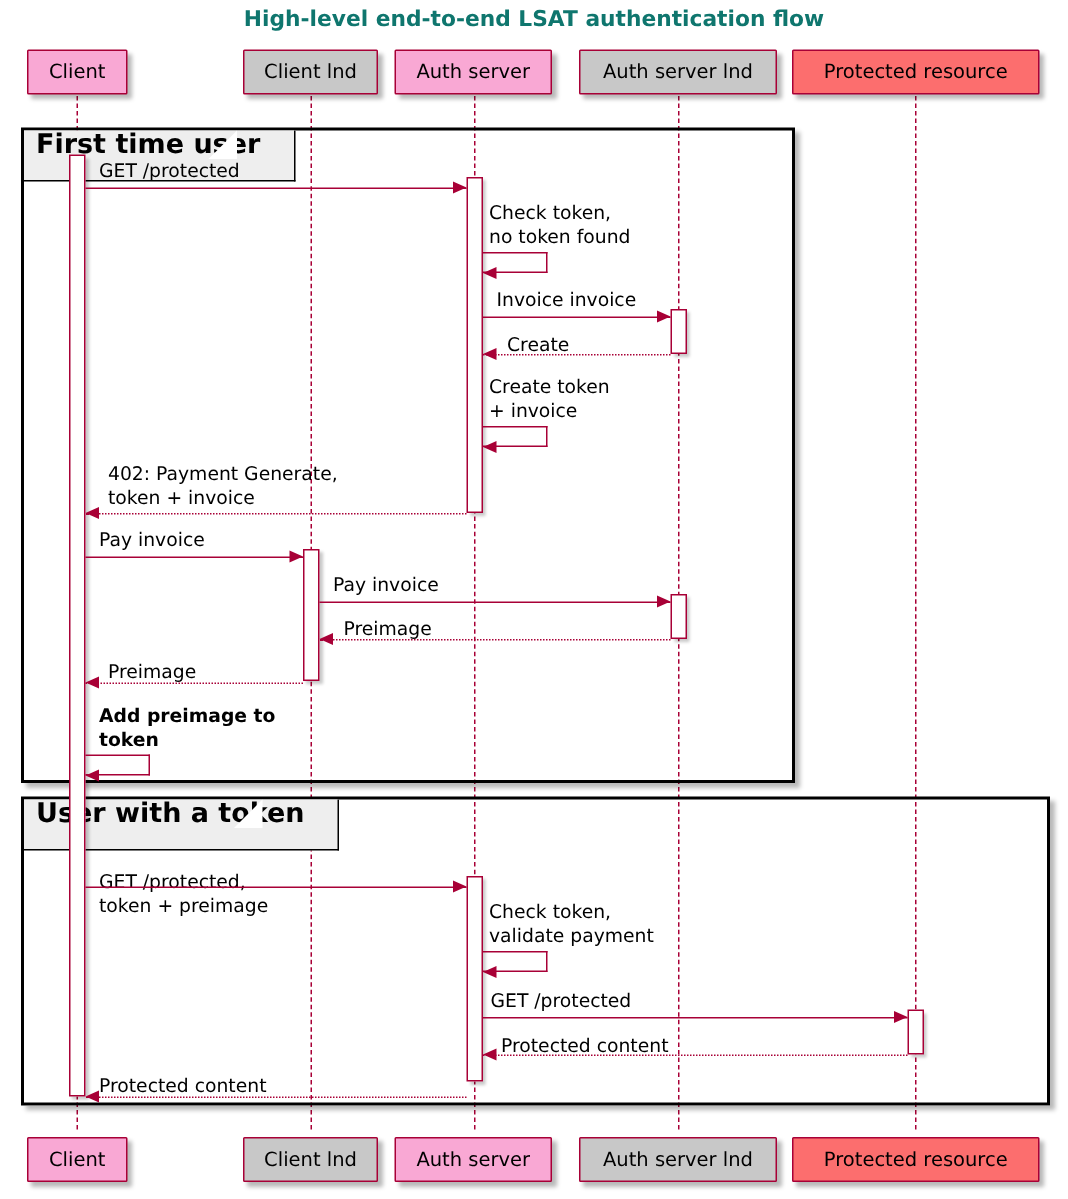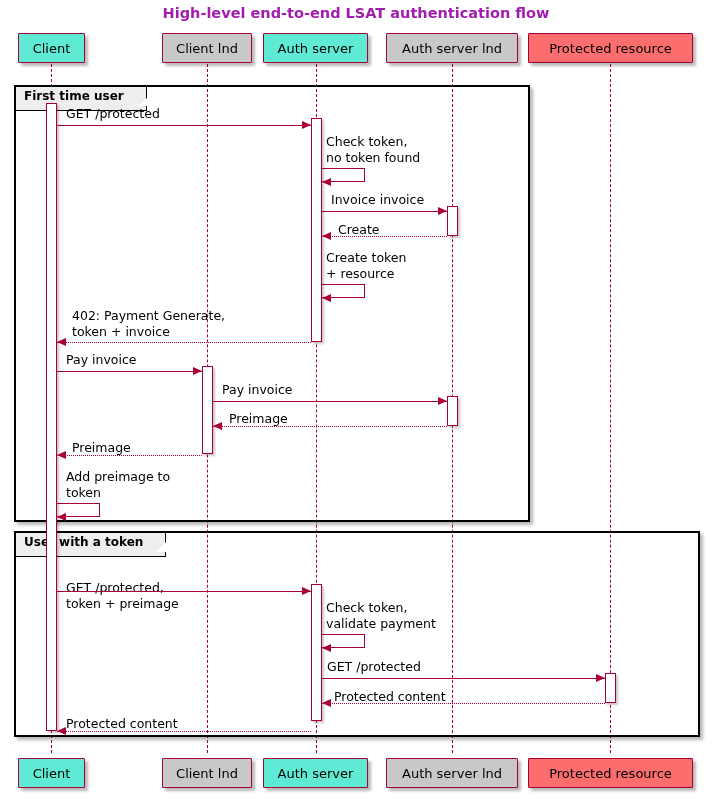--- a/index.html
+++ b/index.html
@@ -19,7 +19,7 @@
     top:5px;
     font-size:14.5px;
     font-weight:bold;
-    color:#a21caf;
+    color:#0f766e;
     letter-spacing:0px;
   }
 

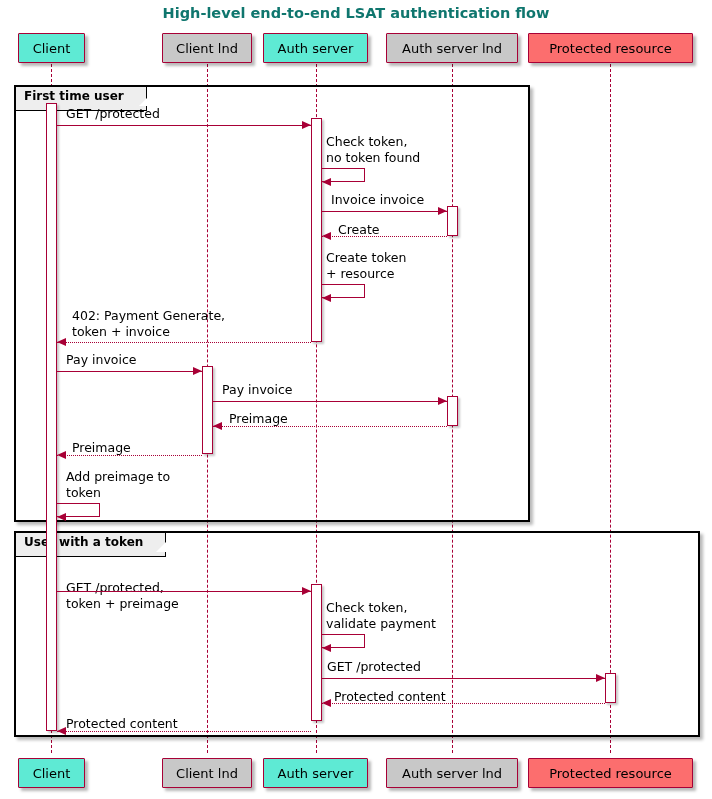--- a/index.html
+++ b/index.html
@@ -37,7 +37,7 @@
     box-shadow:3px 3px 3px rgba(0,0,0,0.28);
     white-space:nowrap;
   }
-  .pbox.yellow{background:#5eead4;}
+  .pbox.yellow{background:#f9a8d4;}
   .pbox.gray{background:#C8C8C8;}
   .pbox.red{background:#FC6E6E;}
 

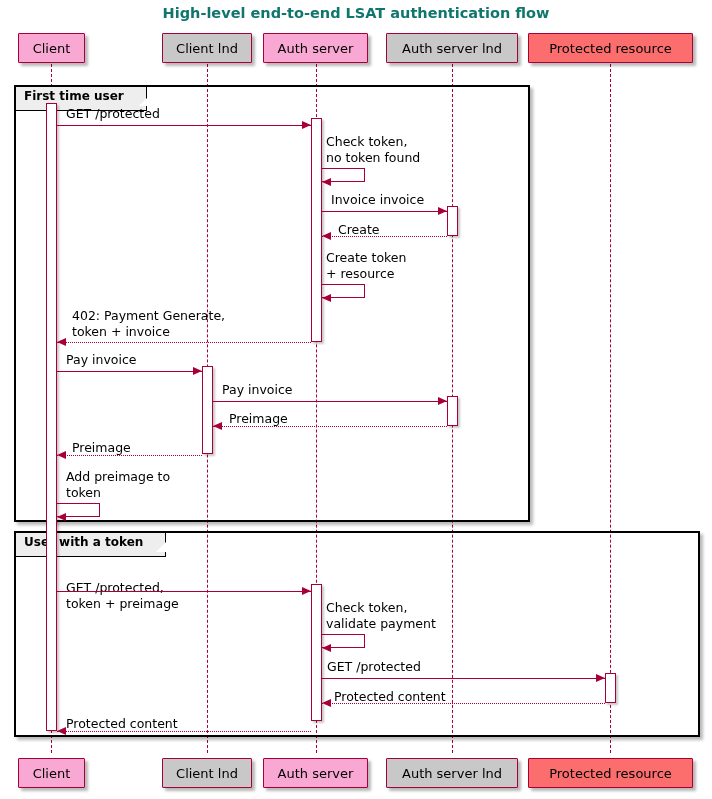--- a/index.html
+++ b/index.html
@@ -71,10 +71,10 @@
     background:#EEEEEE;
     border-right:1.5px solid #000000;
     border-bottom:1.5px solid #000000;
-    font-size:12px;
+    font-size:18px;
     font-weight:bold;
     color:#000000;
-    padding:2px 22px 6px 8px;
+    padding:2px 22px 16px 8px;
     white-space:nowrap;
     line-height:15px;
   }

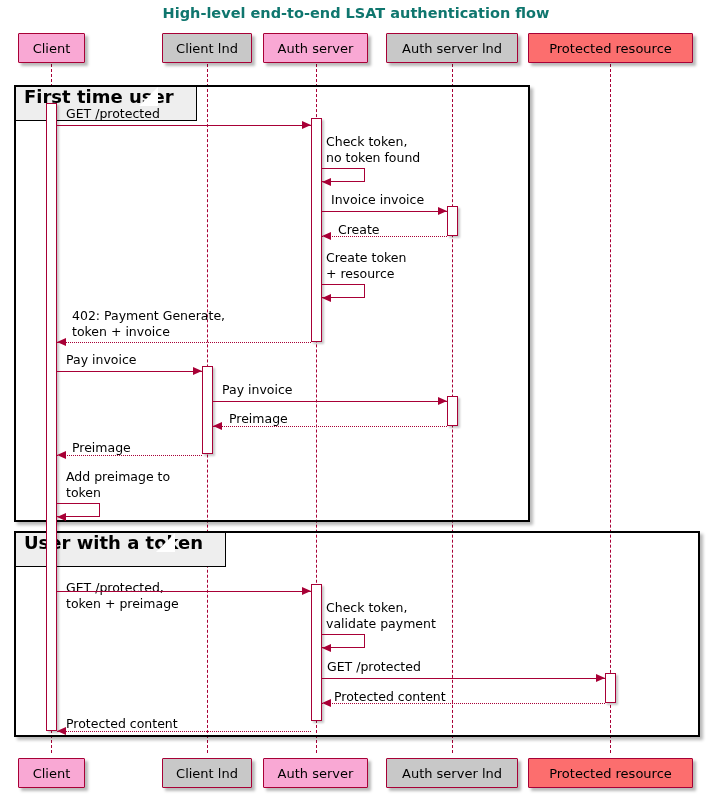--- a/index.html
+++ b/index.html
@@ -173,7 +173,7 @@
   <div class="arrow left" style="left:322px;top:231.5px;"></div>
 
   <div class="msglabel" style="left:326px;top:250px;">Create token
-+ resource</div>
++ invoice</div>
   <div class="selfmsg" style="left:322px;top:284px;width:43px;height:14px;"></div>
   <div class="arrow left" style="left:322px;top:293.5px;"></div>
 

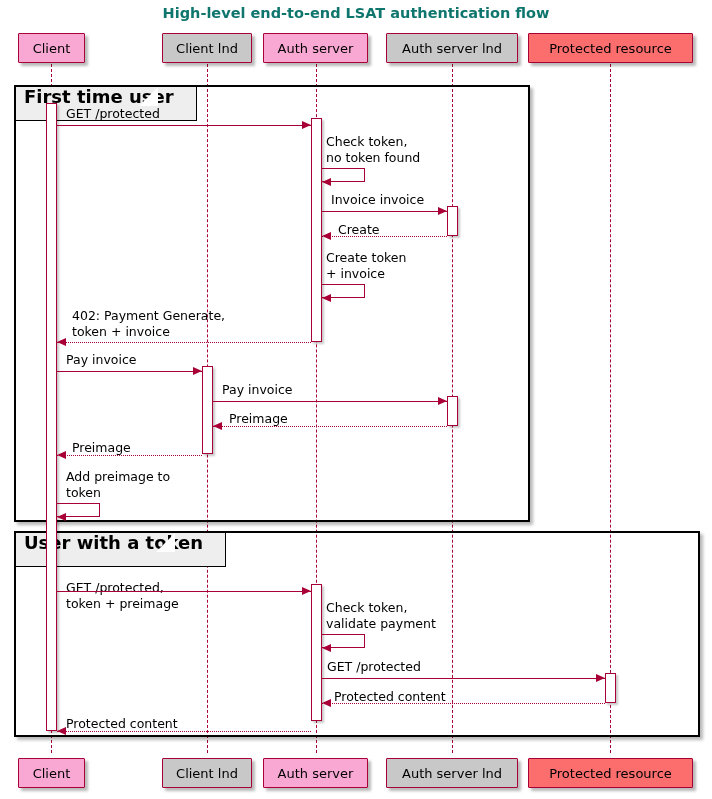--- a/index.html
+++ b/index.html
@@ -198,7 +198,7 @@
   <div class="msgline dotted" style="left:57px;top:455px;width:145px;"></div>
   <div class="arrow left" style="left:57px;top:450.5px;"></div>
 
-  <div class="msglabel" style="left:66px;top:469px;">Add preimage to
+  <div class="msglabel" style="left:66px;top:469px;font-weight:bold;">Add preimage to
 token</div>
   <div class="selfmsg" style="left:57px;top:503px;width:43px;height:14px;"></div>
   <div class="arrow left" style="left:57px;top:512.5px;"></div>

